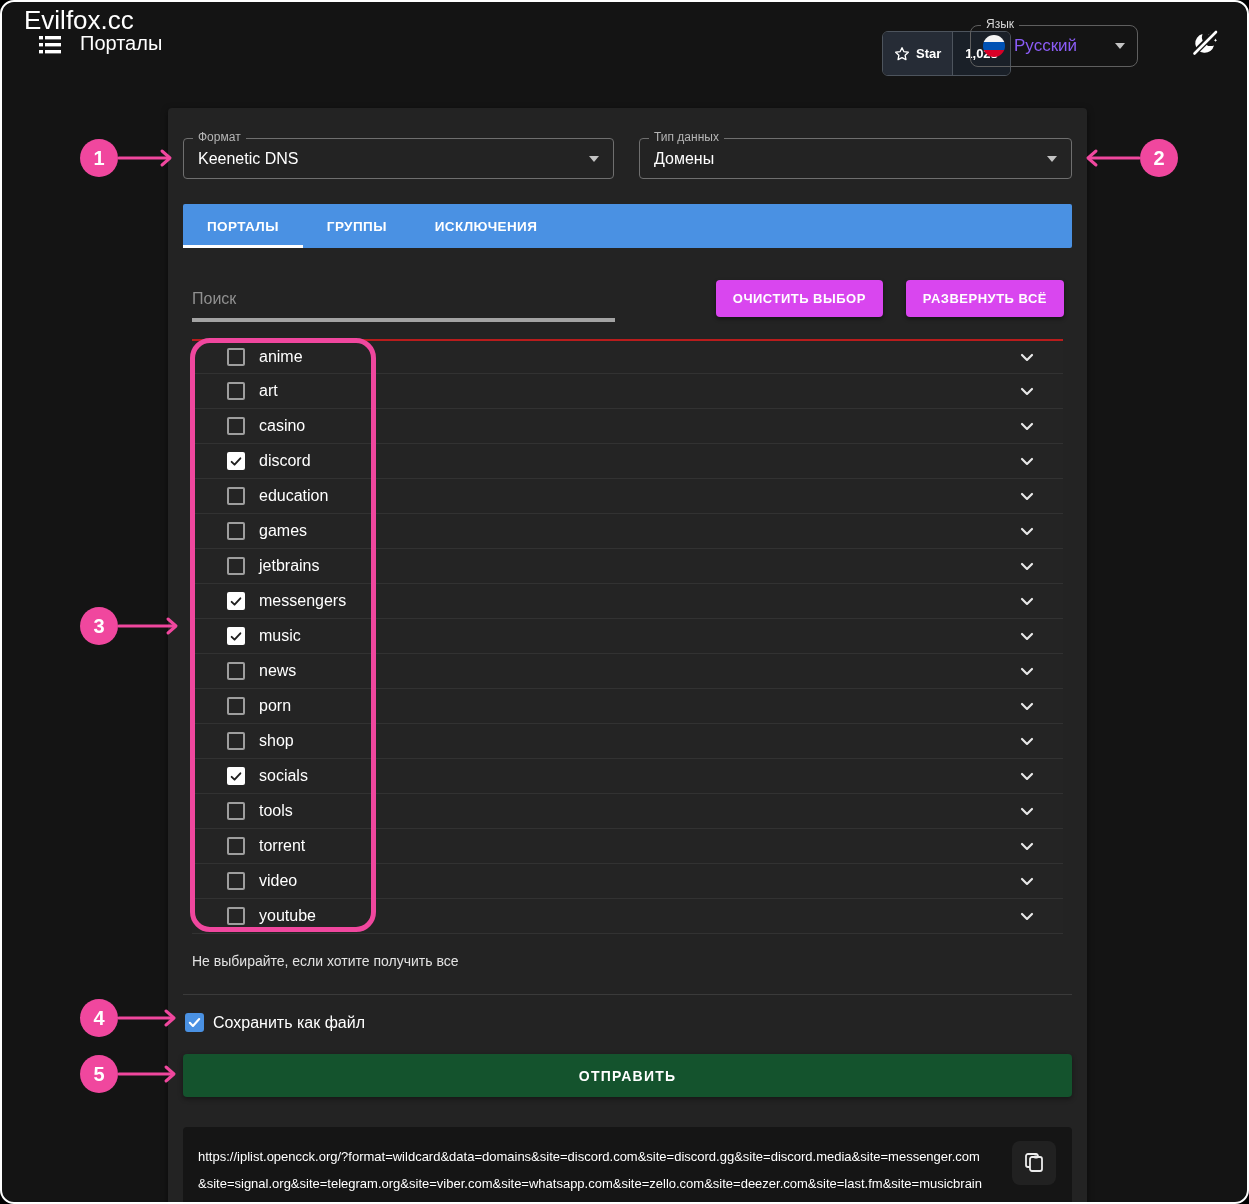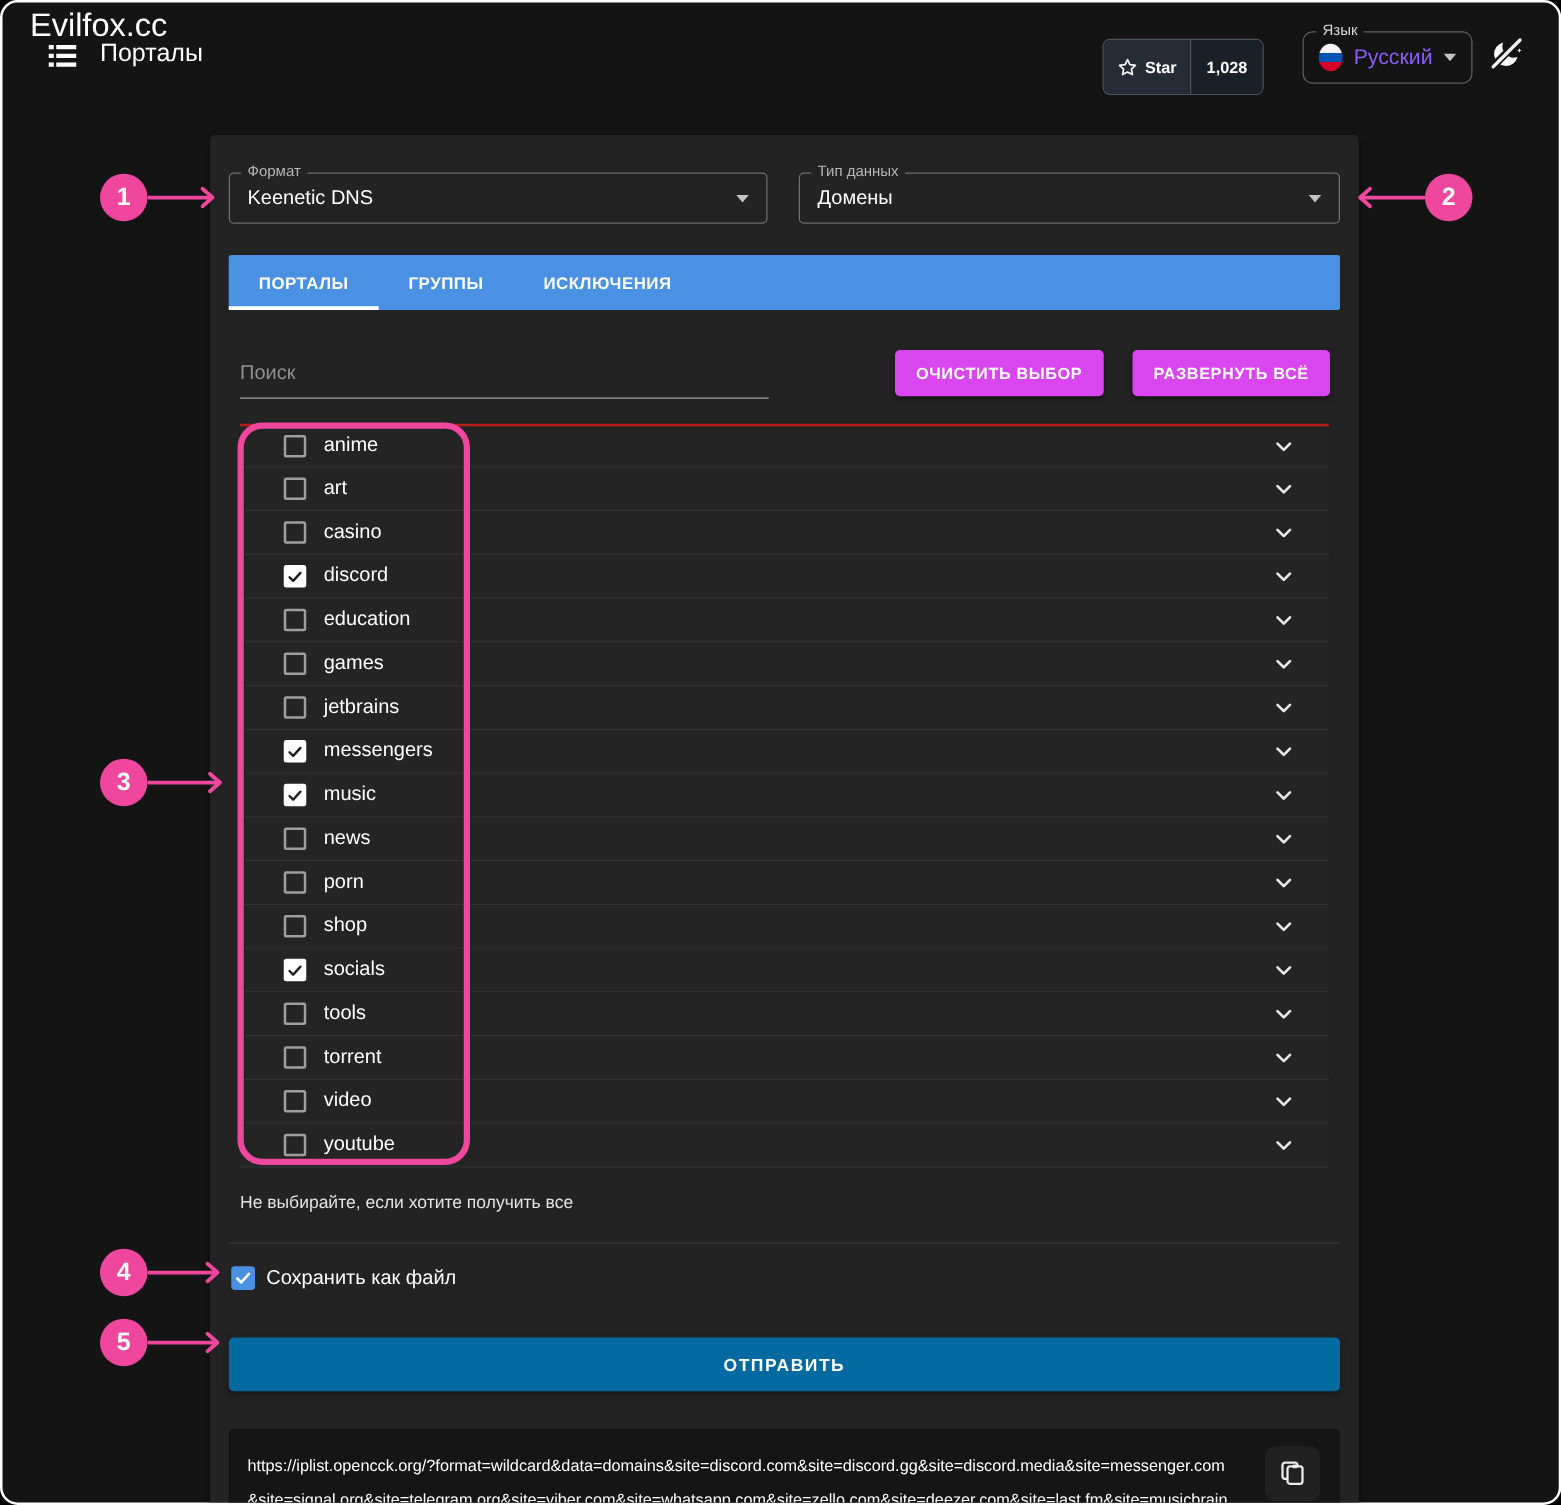--- a/index.html
+++ b/index.html
@@ -28,7 +28,7 @@
   .star-badge svg { display:block; }
 
   .lang-box {
-    position:absolute; left:1040px; top:23px; width:136px; height:42px;
+    position:absolute; left:968px; top:23px; width:168px; height:42px;
     border:1px solid #5f5f5f; border-radius:8px; cursor:pointer;
   }
   .lang-box .flabel {

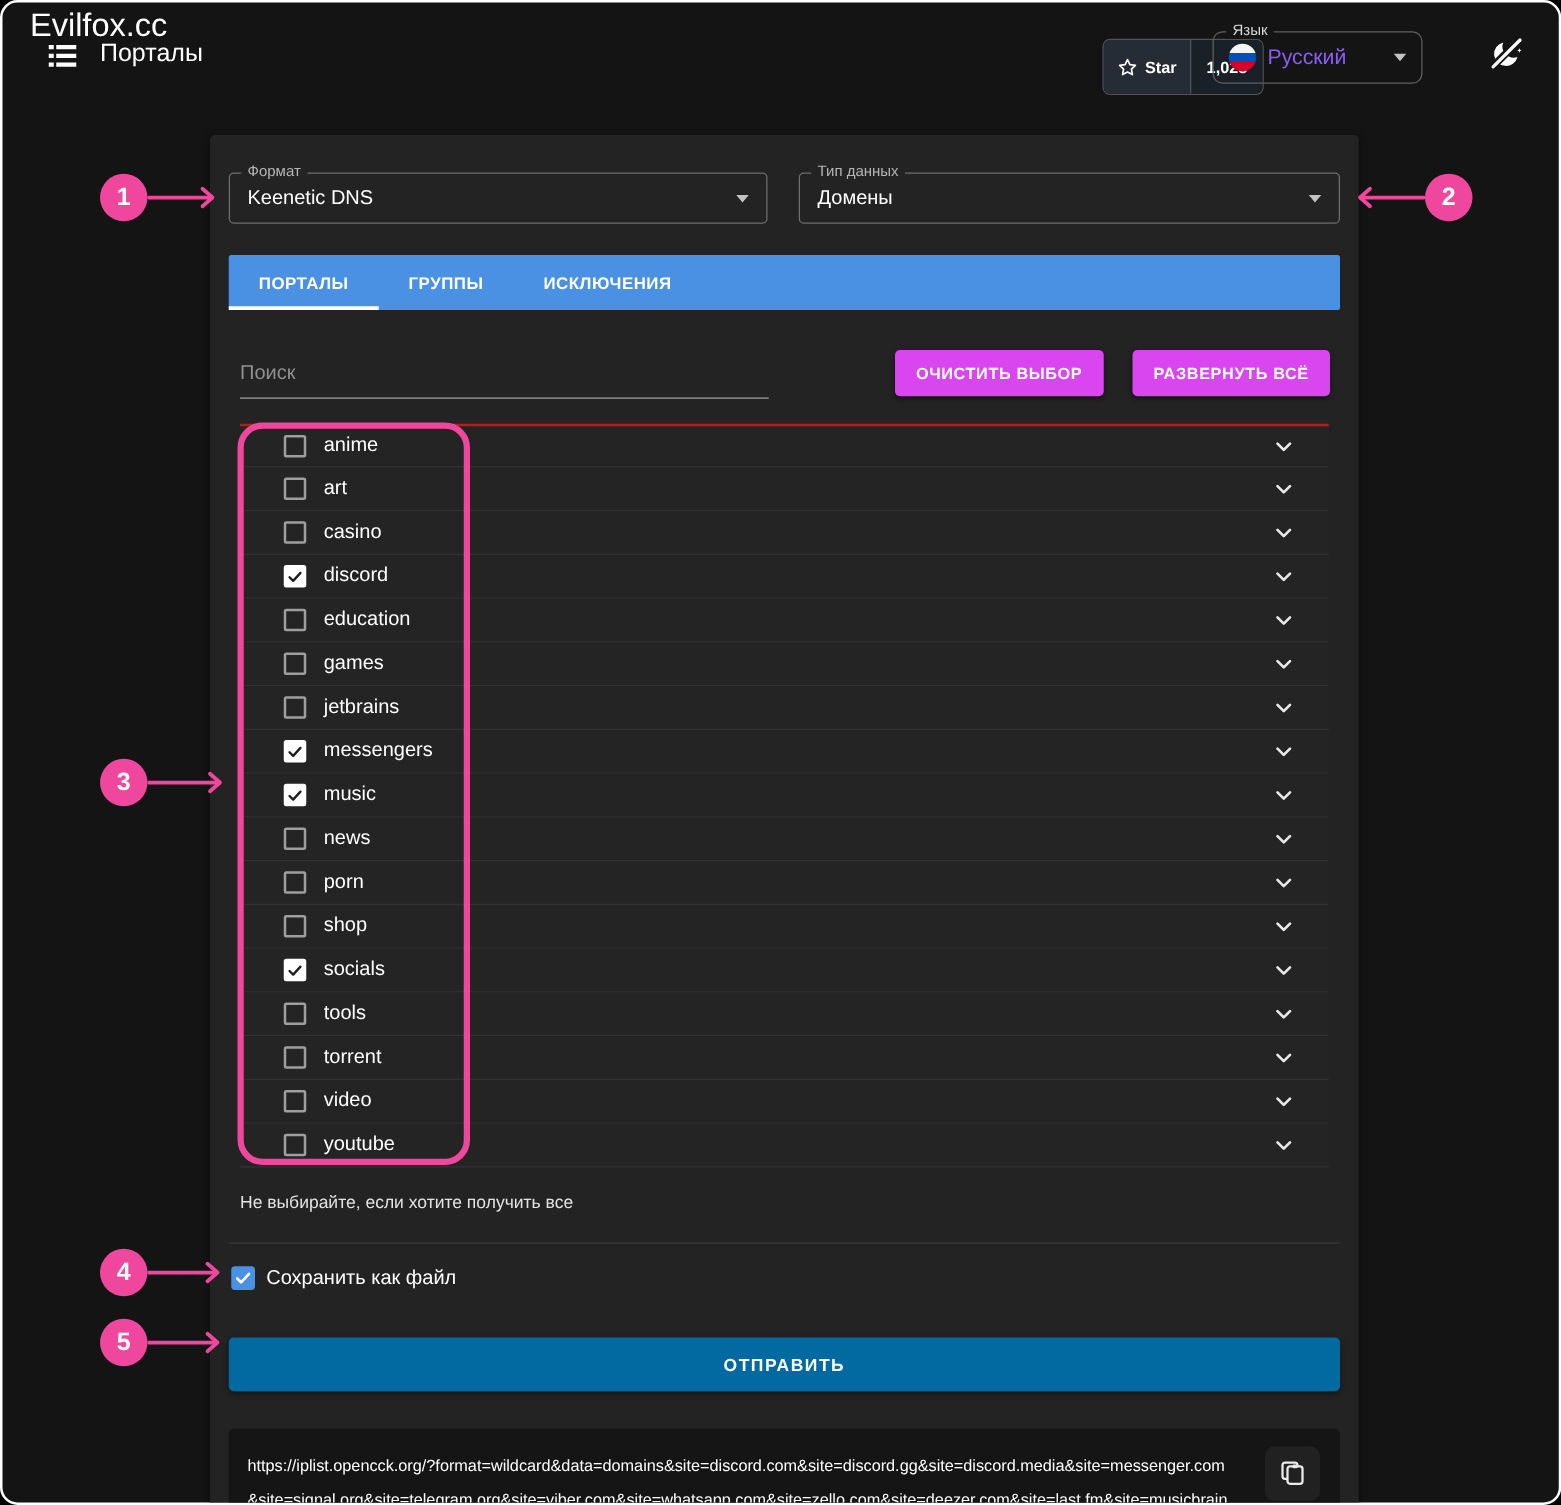--- a/index.html
+++ b/index.html
@@ -78,7 +78,7 @@
   .search-row { display:flex; align-items:flex-start; margin-top:32px; height:40px; }
   .search-input {
     width:423px; margin-left:9px; margin-top:4px; background:transparent; border:none;
-    border-bottom:1px solid #a3a3a3; color:#fff; font-size:16px; padding:6px 0 10px 0;
+    border-bottom:4px solid #a3a3a3; color:#fff; font-size:16px; padding:6px 0 10px 0;
     font-family:inherit; outline:none;
   }
   .search-input::placeholder { color:#909090; }

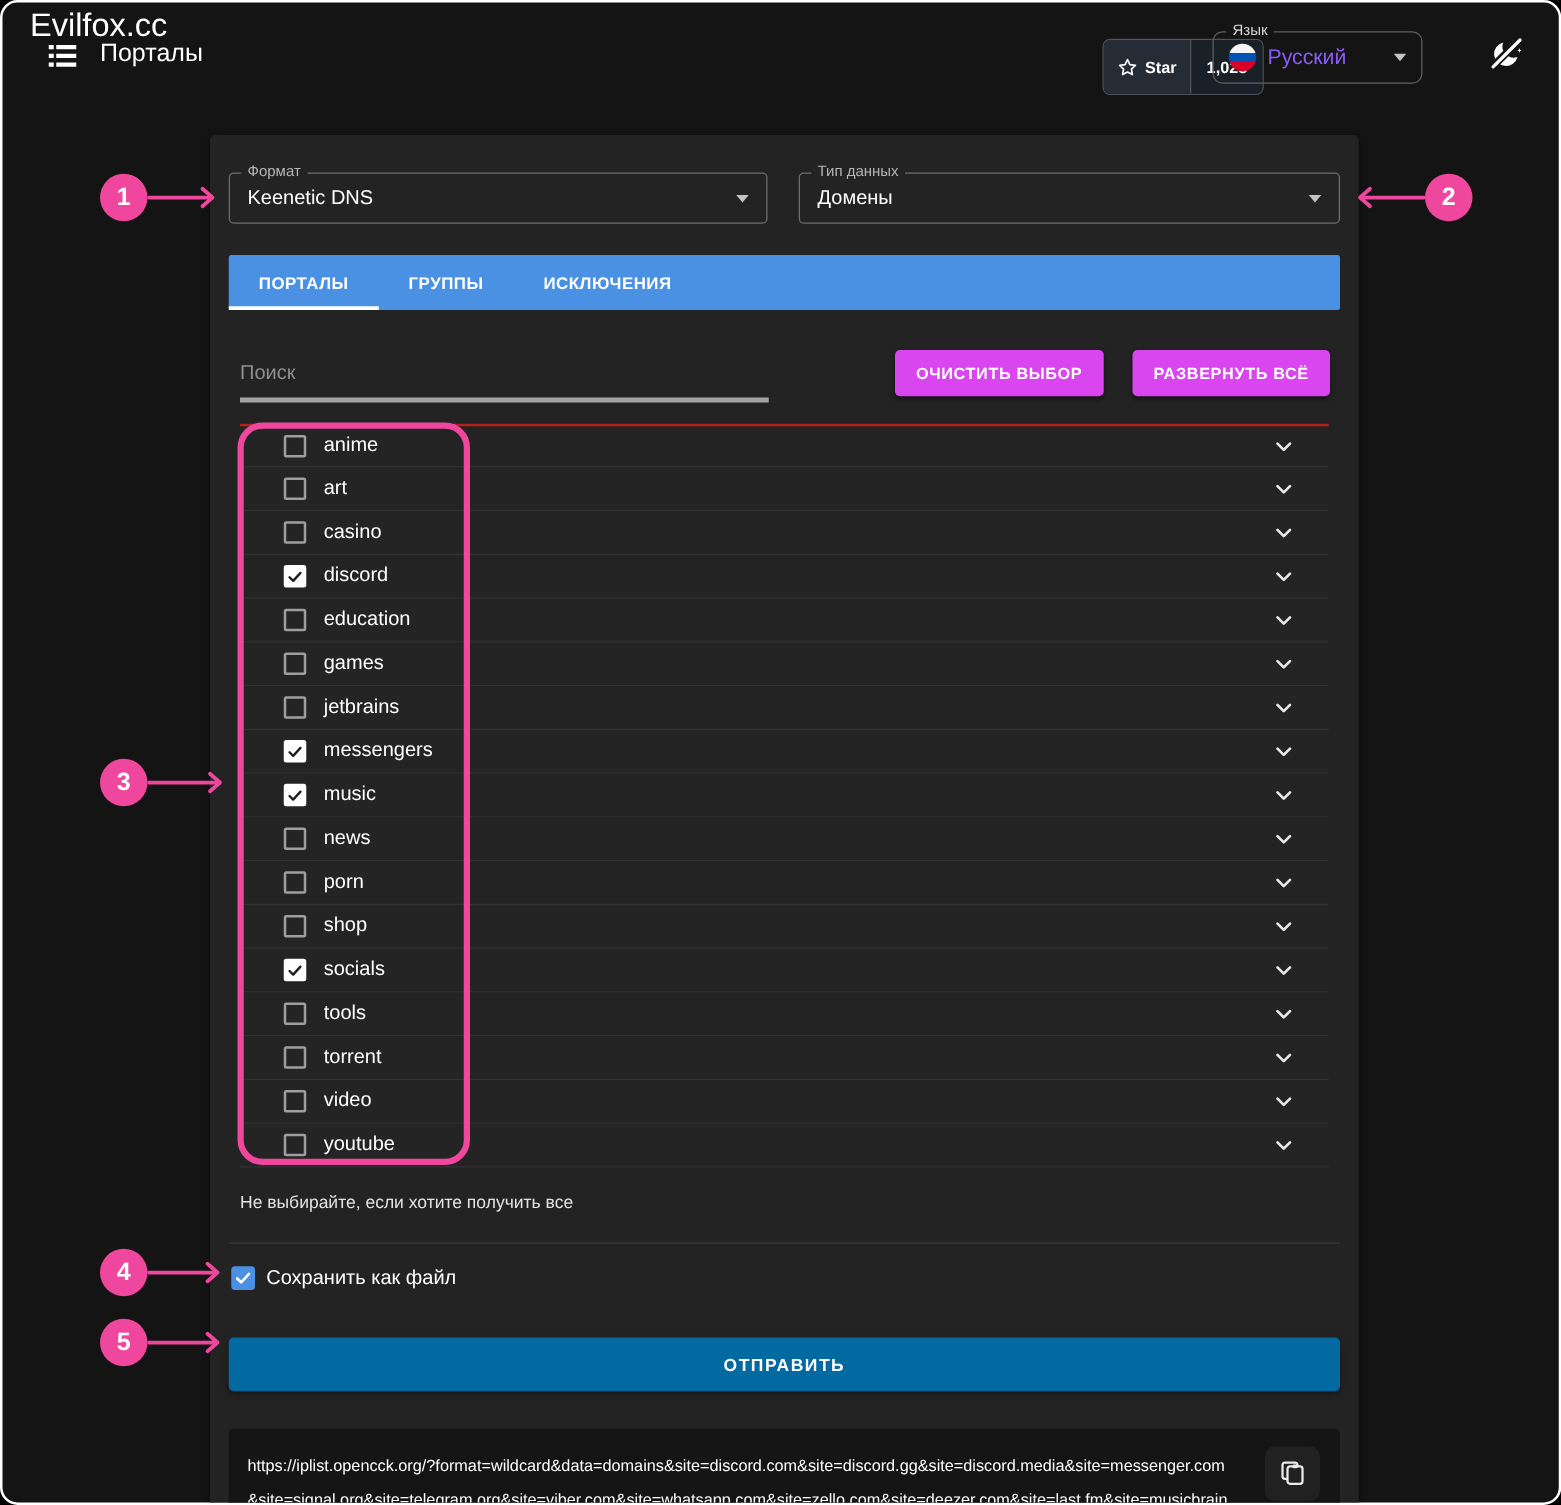--- a/index.html
+++ b/index.html
@@ -121,8 +121,8 @@
   .save-label { font-size:16px; color:#fff; }
 
   .submit-btn {
-    display:block; width:100%; height:43px; margin-top:38px; border:none; border-radius:4px;
-    background:#0369a1; color:#fff; font-size:14px; font-weight:bold; letter-spacing:1.2px;
+    display:block; width:100%; height:43px; margin-top:22px; border:none; border-radius:4px;
+    background:#14532d; color:#fff; font-size:14px; font-weight:bold; letter-spacing:1.2px;
     font-family:inherit; cursor:pointer; box-shadow:0 2px 5px rgba(0,0,0,.4);
   }
 

